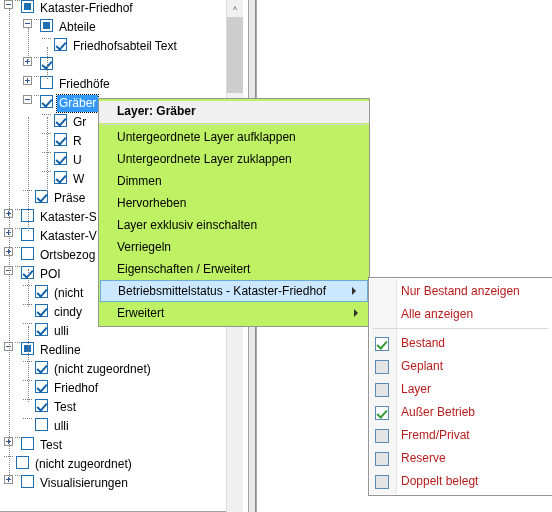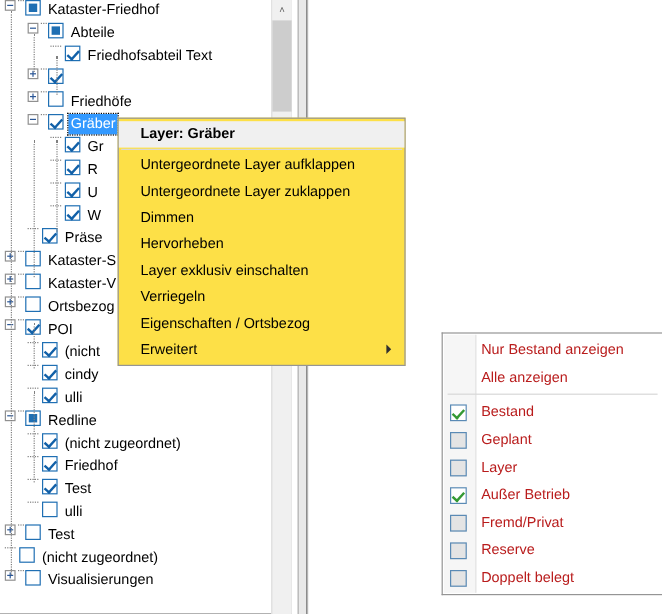--- a/index.html
+++ b/index.html
@@ -149,8 +149,8 @@
   #context-menu {
     position: absolute;
     left: 98px; top: 98px;
-    width: 240px;
-    background: #fde047;
+    width: 272px;
+    background: #bef264;
     border: 1px solid #959595;
     box-sizing: border-box;
     padding: 2px 0 2px 0;

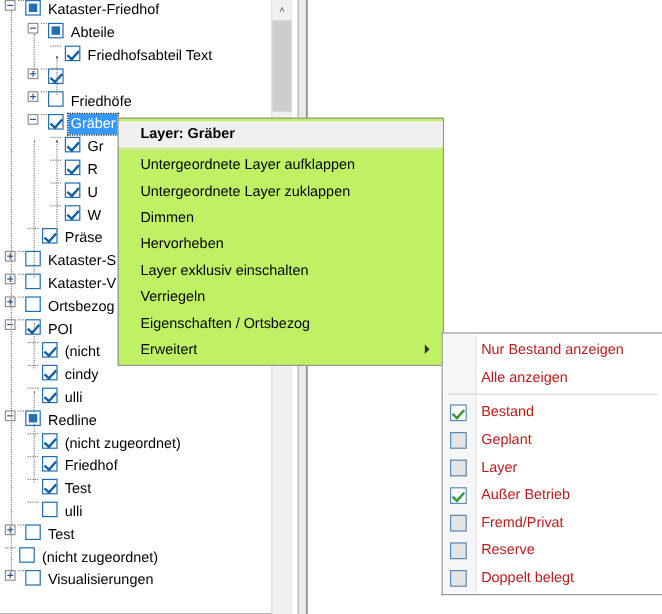--- a/index.html
+++ b/index.html
@@ -472,7 +472,7 @@
       <div class="menu-item"><span>Hervorheben</span></div>
       <div class="menu-item"><span>Layer exklusiv einschalten</span></div>
       <div class="menu-item"><span>Verriegeln</span></div>
-      <div class="menu-item"><span>Eigenschaften / Ortsbezog</span></div>
+      <div class="menu-item"><span>Eigenschaften / Erweitert</span></div>
       <div class="menu-item"><span>Erweitert</span><span class="menu-arrow"></span></div>
     </div>
 </div>

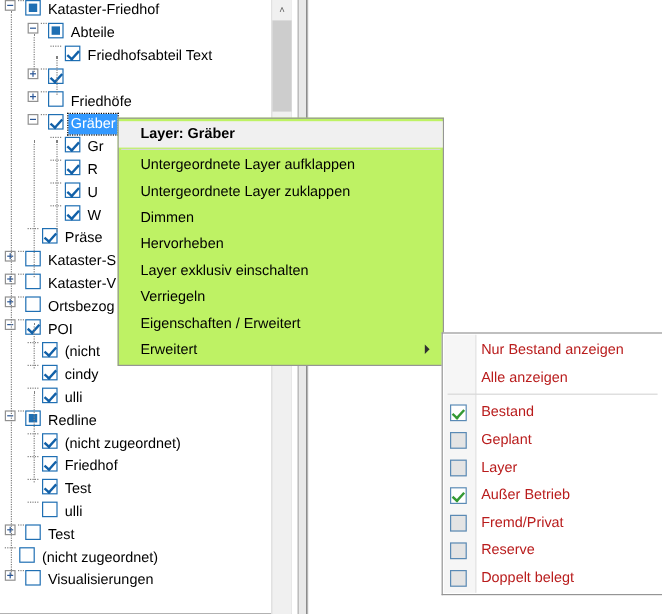--- a/index.html
+++ b/index.html
@@ -473,6 +473,7 @@
       <div class="menu-item"><span>Layer exklusiv einschalten</span></div>
       <div class="menu-item"><span>Verriegeln</span></div>
       <div class="menu-item"><span>Eigenschaften / Erweitert</span></div>
+      <div class="menu-item highlight"><span>Betriebsmittelstatus - Kataster-Friedhof</span><span class="menu-arrow"></span></div>
       <div class="menu-item"><span>Erweitert</span><span class="menu-arrow"></span></div>
     </div>
 </div>

